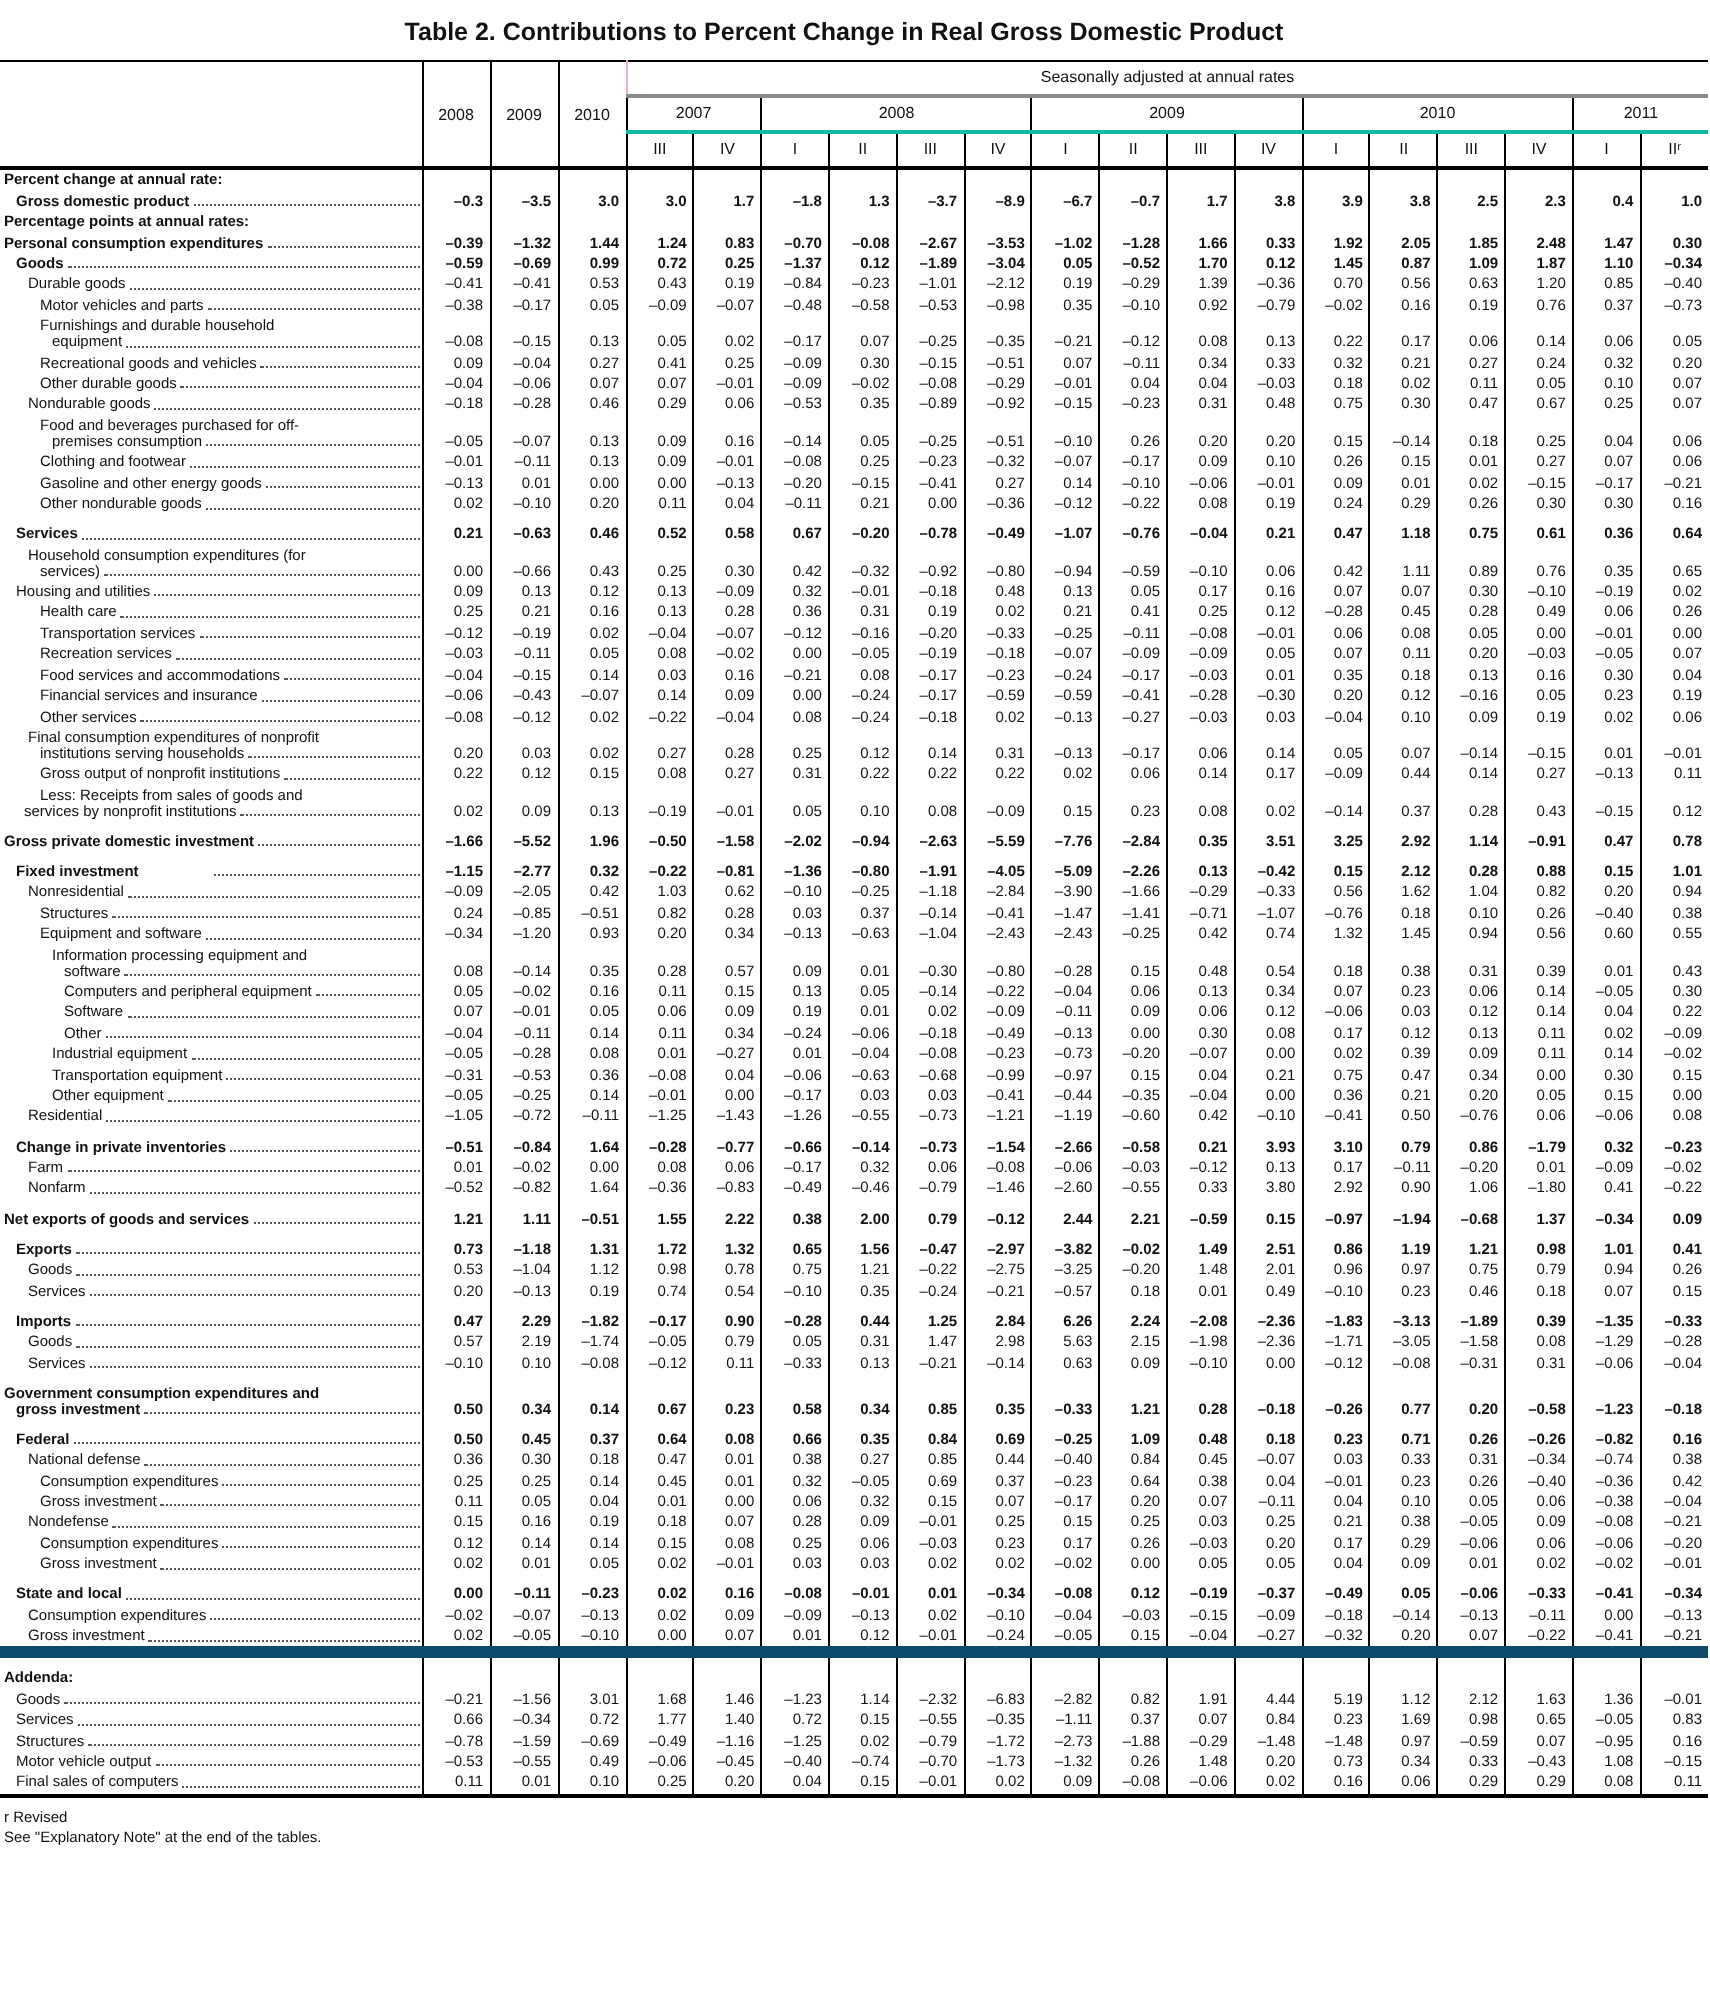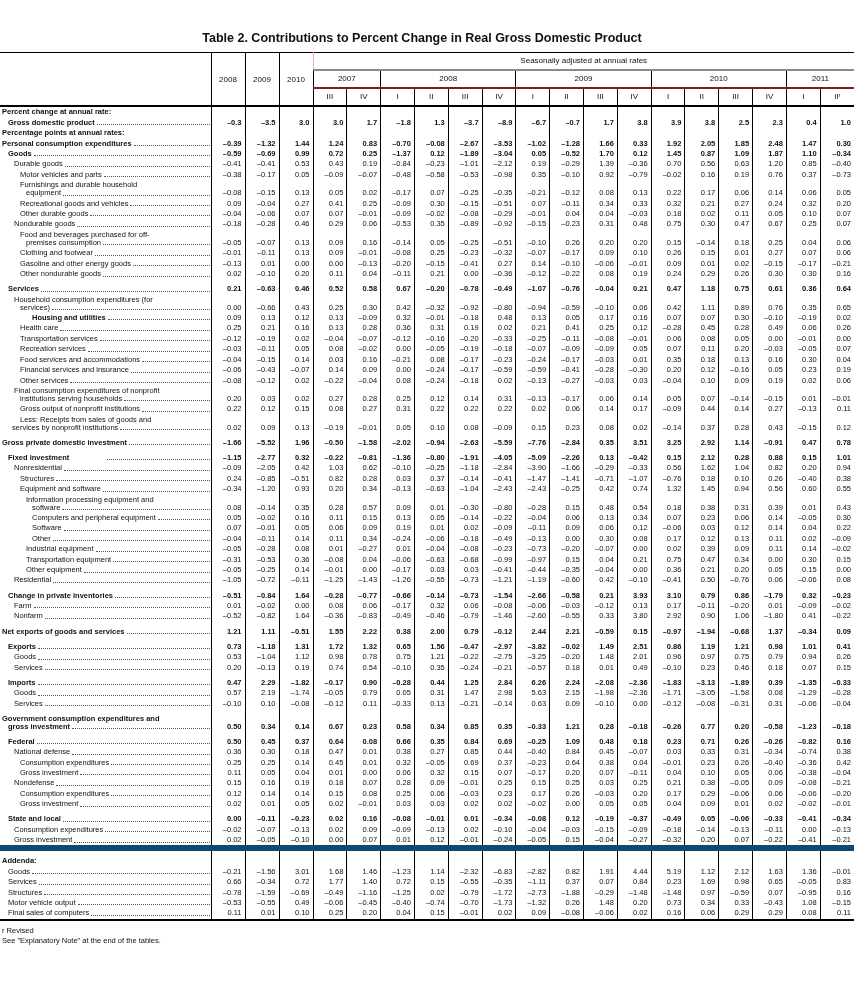--- a/index.html
+++ b/index.html
@@ -4,7 +4,7 @@
 <style>
   html,body{margin:0;padding:0;background:#fff;}
   body{width:855px;font-family:"Liberation Sans",sans-serif;color:#111;-webkit-font-smoothing:antialiased;}
-  .page{width:844px;margin-top:22px;}
+  .page{width:844px;}
   .title{font-size:12.5px;font-weight:bold;text-align:center;padding:9px 0 7px 0;letter-spacing:0;}
   table{width:854px;border-collapse:collapse;table-layout:fixed;border-top:1px solid #000;border-bottom:2px solid #000;}
   colgroup col.labcol{width:211px;}

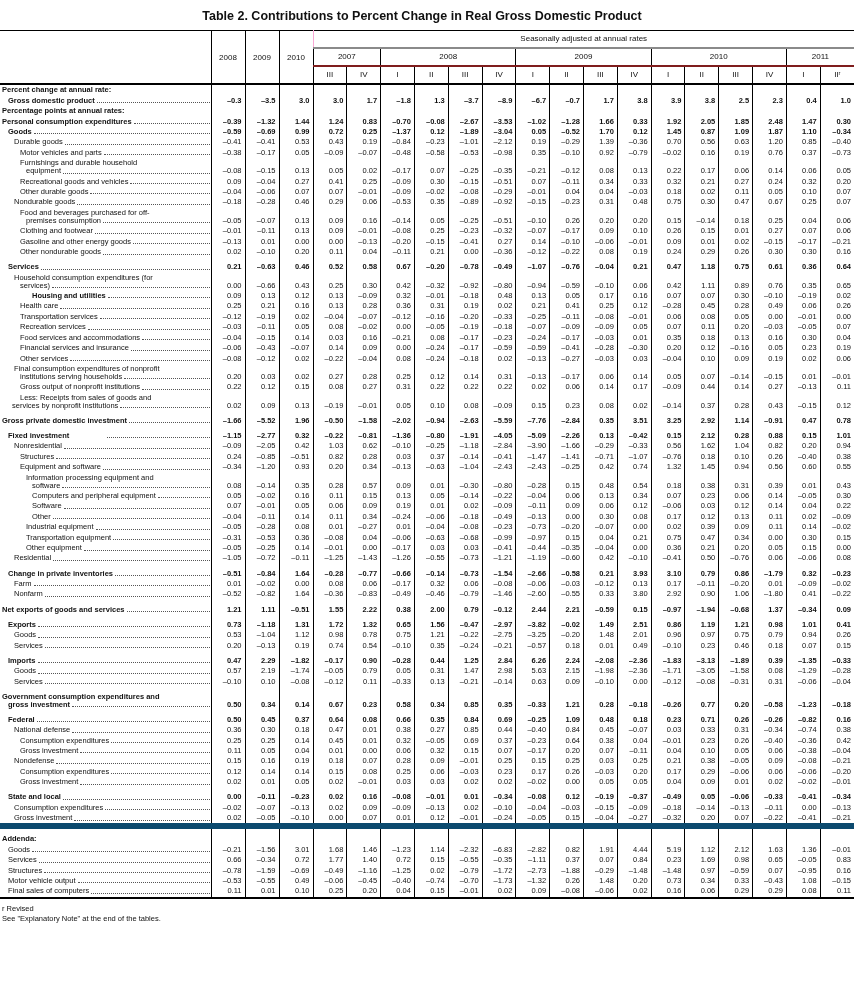--- a/index.html
+++ b/index.html
@@ -13,7 +13,7 @@
   td.headlab{border-bottom:2px solid #000;}
   td.annual{border-left:1px solid #000;border-bottom:2px solid #000;font-weight:normal;}
   td.seasonal{border-left:1px solid #f9a8d4;border-bottom:2px solid #8a8a8a;font-weight:normal;padding:3px 0 4px 0;}
-  td.ygroup{border-left:1px solid #000;border-bottom:2px solid #7f1d1d;font-weight:normal;padding:3px 0 4px 0;}
+  td.ygroup{border-left:1px solid #000;border-bottom:2px solid #14b8a6;font-weight:normal;padding:3px 0 4px 0;}
   td.qtr{border-left:1px solid #000;border-bottom:2px solid #000;font-weight:normal;padding:3px 0 4px 0;}
   tbody td{font-size:7.5px;line-height:1.06;vertical-align:bottom;padding:1.3px 3px 1.2px 0;text-align:right;border-left:1px solid #000;overflow:hidden;}
   tbody td.lab{text-align:left;border-left:none;padding-right:0;}

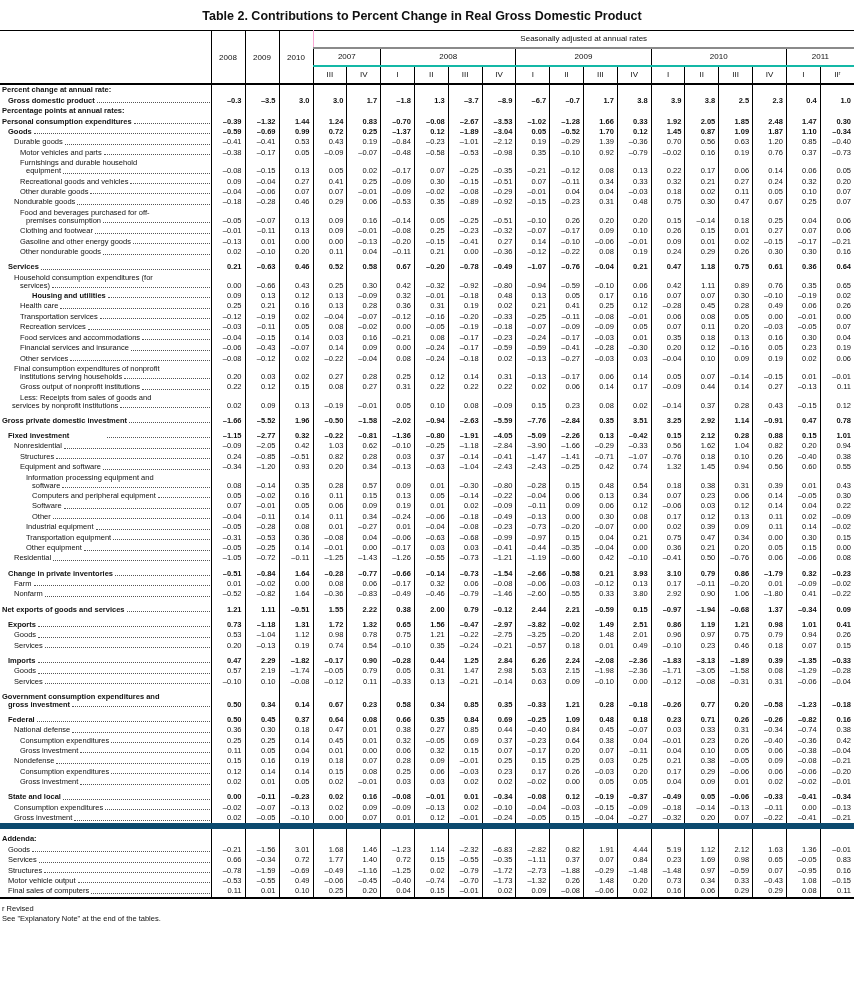--- a/index.html
+++ b/index.html
@@ -557,7 +557,7 @@
         </tr>
         <tr>
           <td class="lab">
-            <div class="lab-line" style="padding-left: 32px; font-weight: bold;">
+            <div class="lab-line" style="padding-left: 8px;">
               <span class="lab-text">Housing and utilities</span>
               <span class="dots"></span>
             </div>

